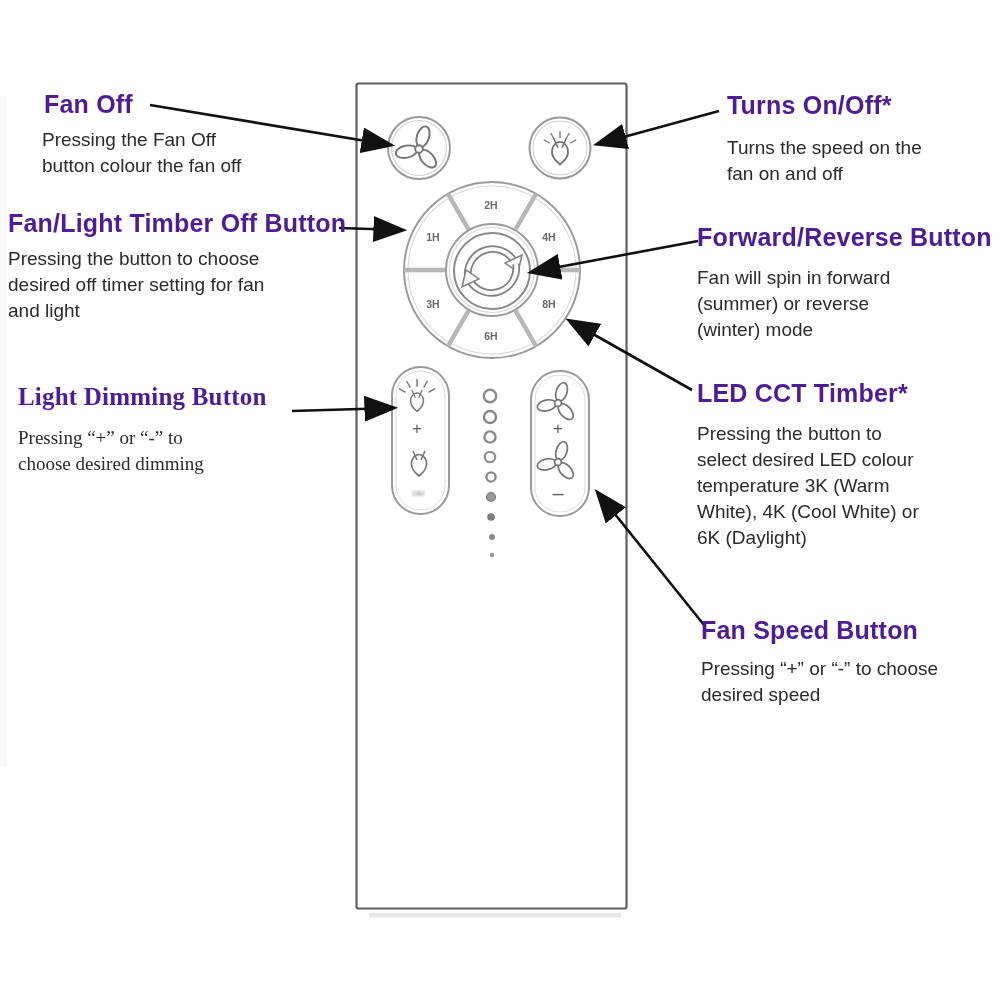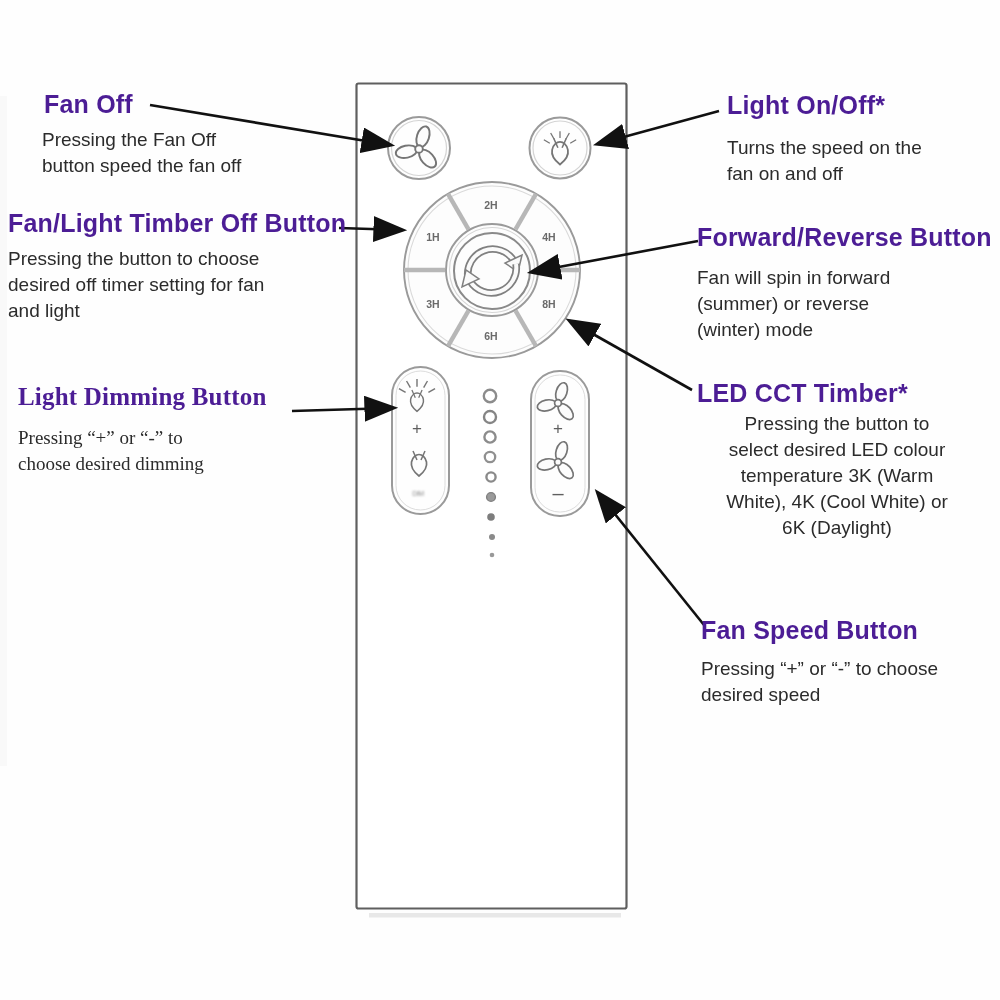--- a/index.html
+++ b/index.html
@@ -169,7 +169,7 @@
   </div>
 
   <div class="ann" style="left:727px;top:91px;width:250px;">
-    <div class="title">Light On/Off*</div>
+    <div class="title">Turns On/Off*</div>
     <div class="desc" style="margin-top:15px;">Turns the speed on the
 fan on and off</div>
   </div>

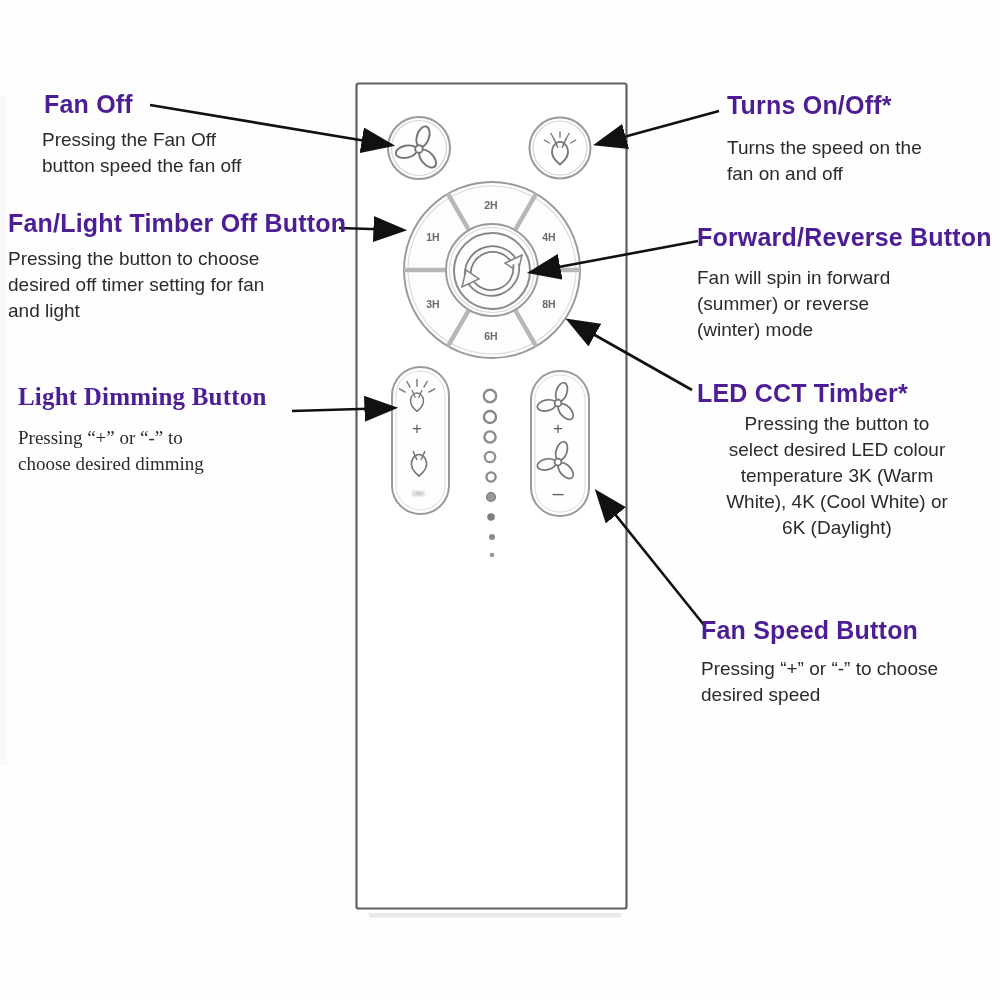--- a/index.html
+++ b/index.html
@@ -152,7 +152,7 @@
   <div class="ann" style="left:44px;top:90px;width:260px;">
     <div class="title">Fan Off</div>
     <div class="desc" style="margin-left:-2px;">Pressing the Fan Off
-button speed the fan off</div>
+button colour the fan off</div>
   </div>
 
   <div class="ann" style="left:8px;top:209px;width:345px;">

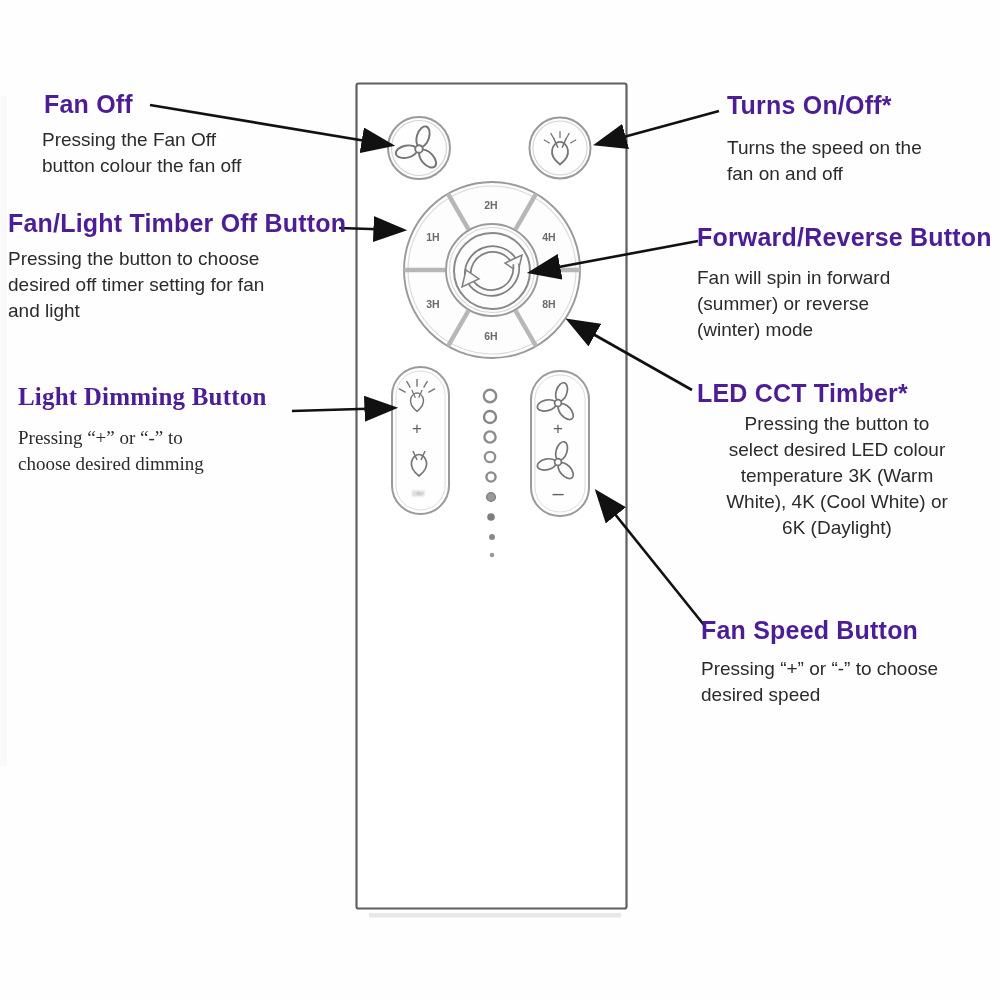--- a/index.html
+++ b/index.html
@@ -183,7 +183,7 @@
 
   <div class="ann" style="left:697px;top:379px;width:280px;">
     <div class="title">LED CCT Timber*</div>
-    <div class="desc" style="margin-top:3px;text-align:center;">Pressing the button to
+    <div class="desc" style="margin-top:13px;">Pressing the button to
 select desired LED colour
 temperature 3K (Warm
 White), 4K (Cool White) or

